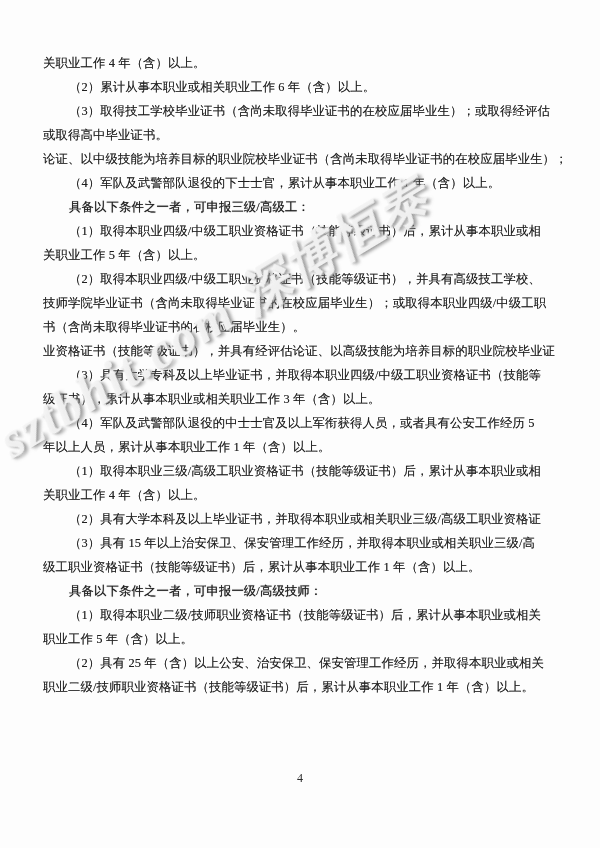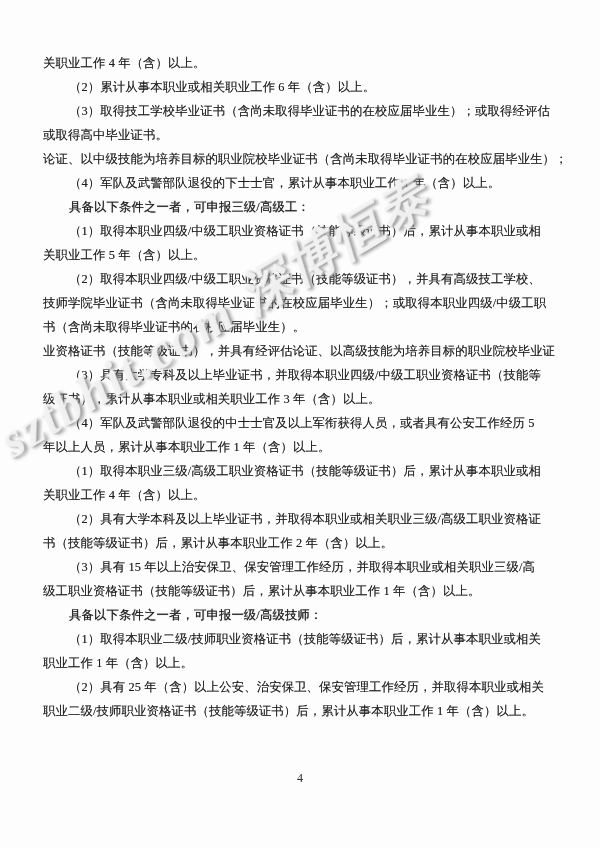--- a/index.html
+++ b/index.html
@@ -98,7 +98,6 @@
       <div class="line indent">（1）取得本职业三级/高级工职业资格证书（技能等级证书）后，累计从事本职业或相</div>
       <div class="line">关职业工作 4 年（含）以上。</div>
       <div class="line indent">（2）具有大学本科及以上毕业证书，并取得本职业或相关职业三级/高级工职业资格证</div>
-      <div class="line">书（技能等级证书）后，累计从事本职业工作 2 年（含）以上。</div>
       <div class="line indent">（3）具有 15 年以上治安保卫、保安管理工作经历，并取得本职业或相关职业三级/高</div>
       <div class="line">级工职业资格证书（技能等级证书）后，累计从事本职业工作 1 年（含）以上。</div>
       <div class="line indent bold">具备以下条件之一者，可申报一级/高级技师：</div>

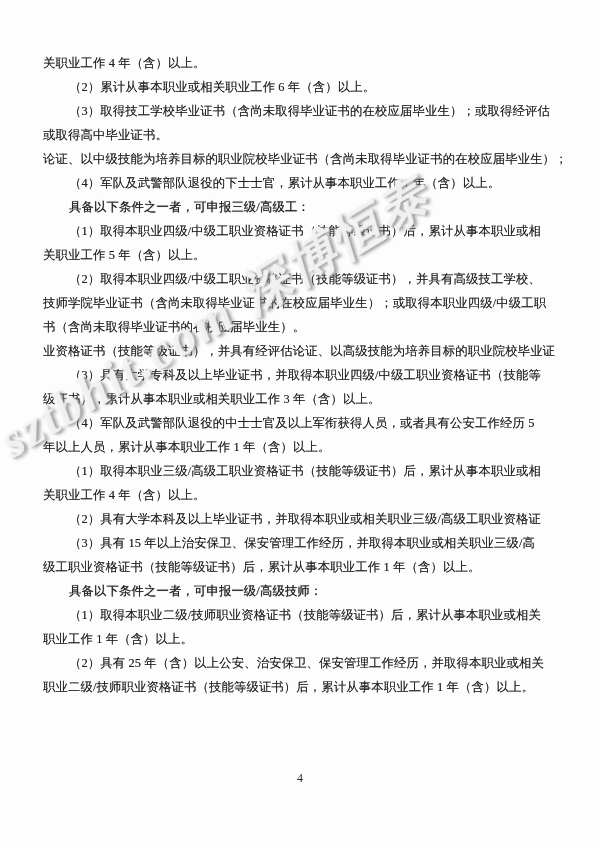--- a/index.html
+++ b/index.html
@@ -102,7 +102,7 @@
       <div class="line">级工职业资格证书（技能等级证书）后，累计从事本职业工作 1 年（含）以上。</div>
       <div class="line indent bold">具备以下条件之一者，可申报一级/高级技师：</div>
       <div class="line indent">（1）取得本职业二级/技师职业资格证书（技能等级证书）后，累计从事本职业或相关</div>
-      <div class="line">职业工作 1 年（含）以上。</div>
+      <div class="line">职业工作 5 年（含）以上。</div>
       <div class="line indent">（2）具有 25 年（含）以上公安、治安保卫、保安管理工作经历，并取得本职业或相关</div>
       <div class="line">职业二级/技师职业资格证书（技能等级证书）后，累计从事本职业工作 1 年（含）以上。</div>
     </div>

